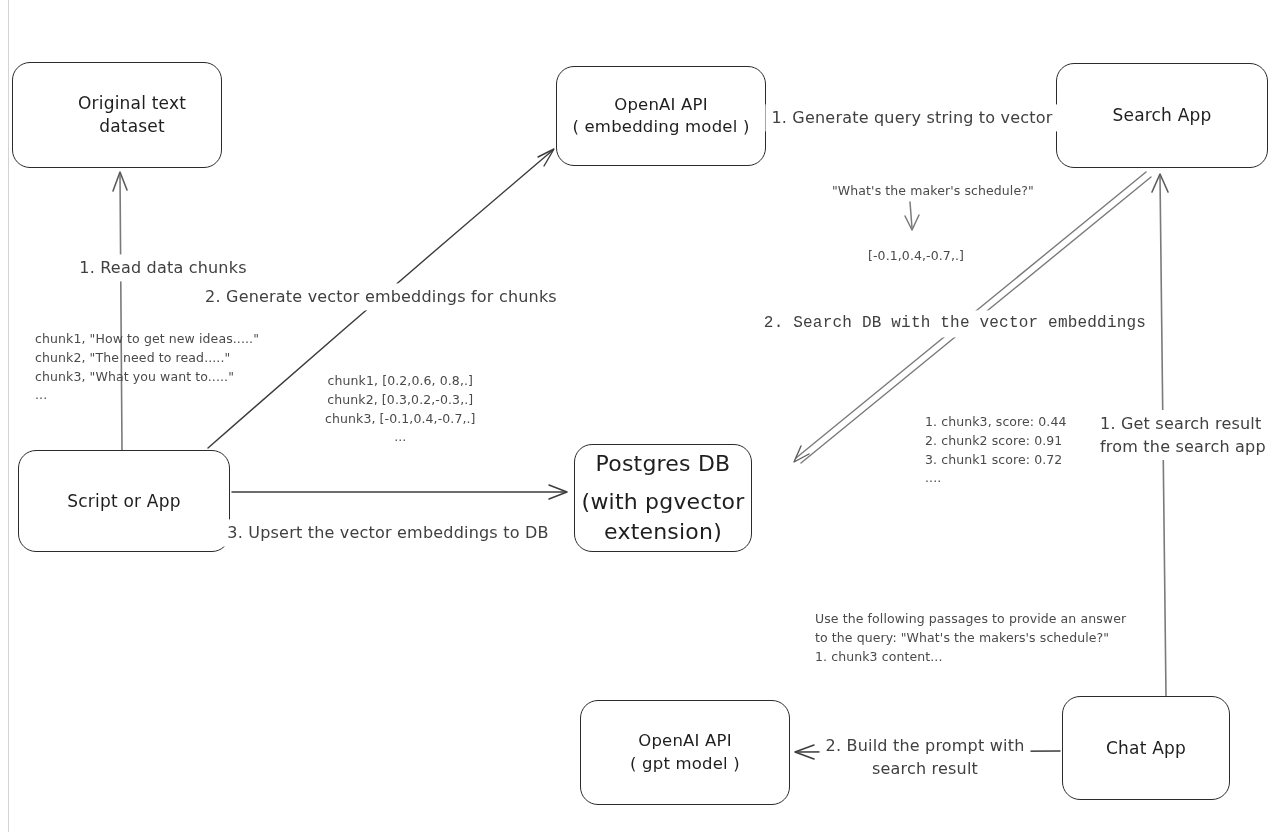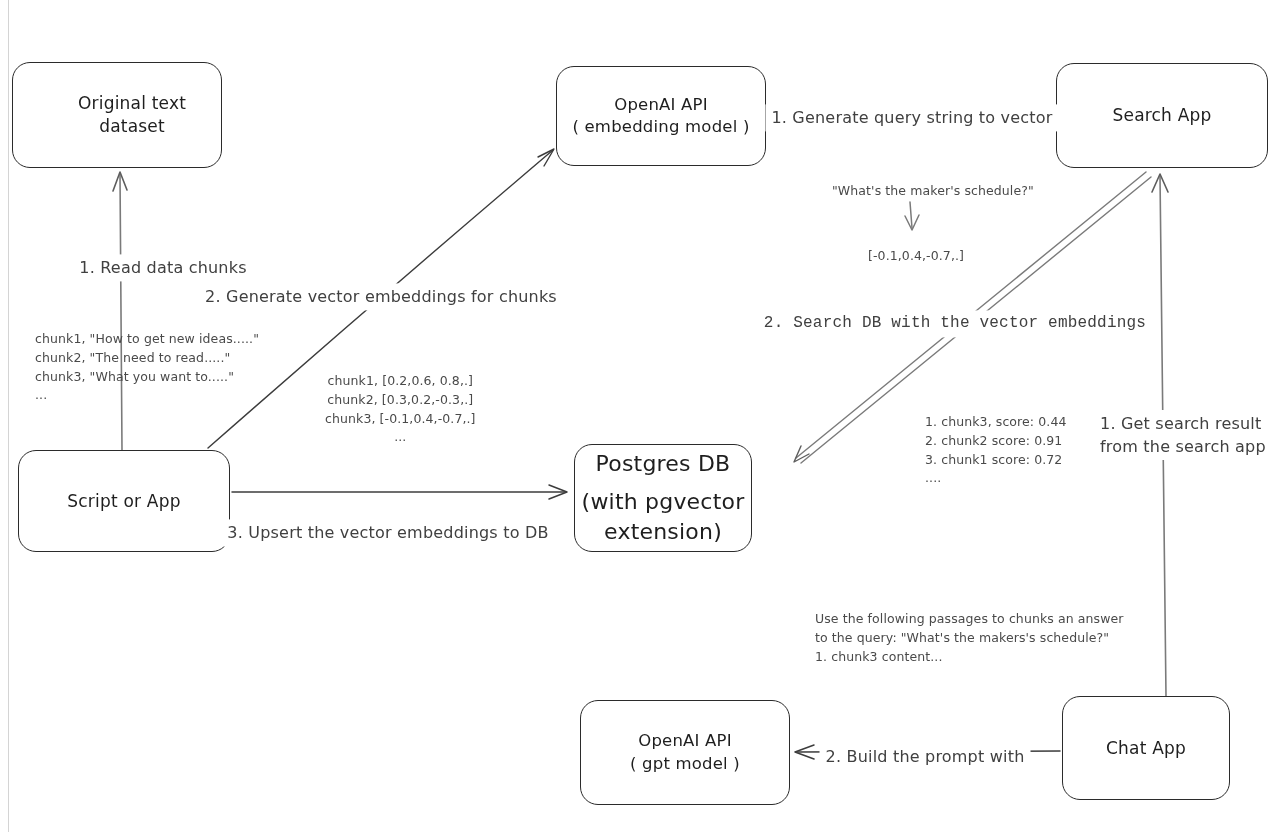--- a/index.html
+++ b/index.html
@@ -155,7 +155,7 @@
   </div>
 
   <div class="annotation" style="left:815px;top:610px;">
-    <div>Use the following passages to chunks an answer</div>
+    <div>Use the following passages to provide an answer</div>
     <div>to the query: "What's the makers's schedule?"</div>
     <div>1. chunk3 content...</div>
   </div>

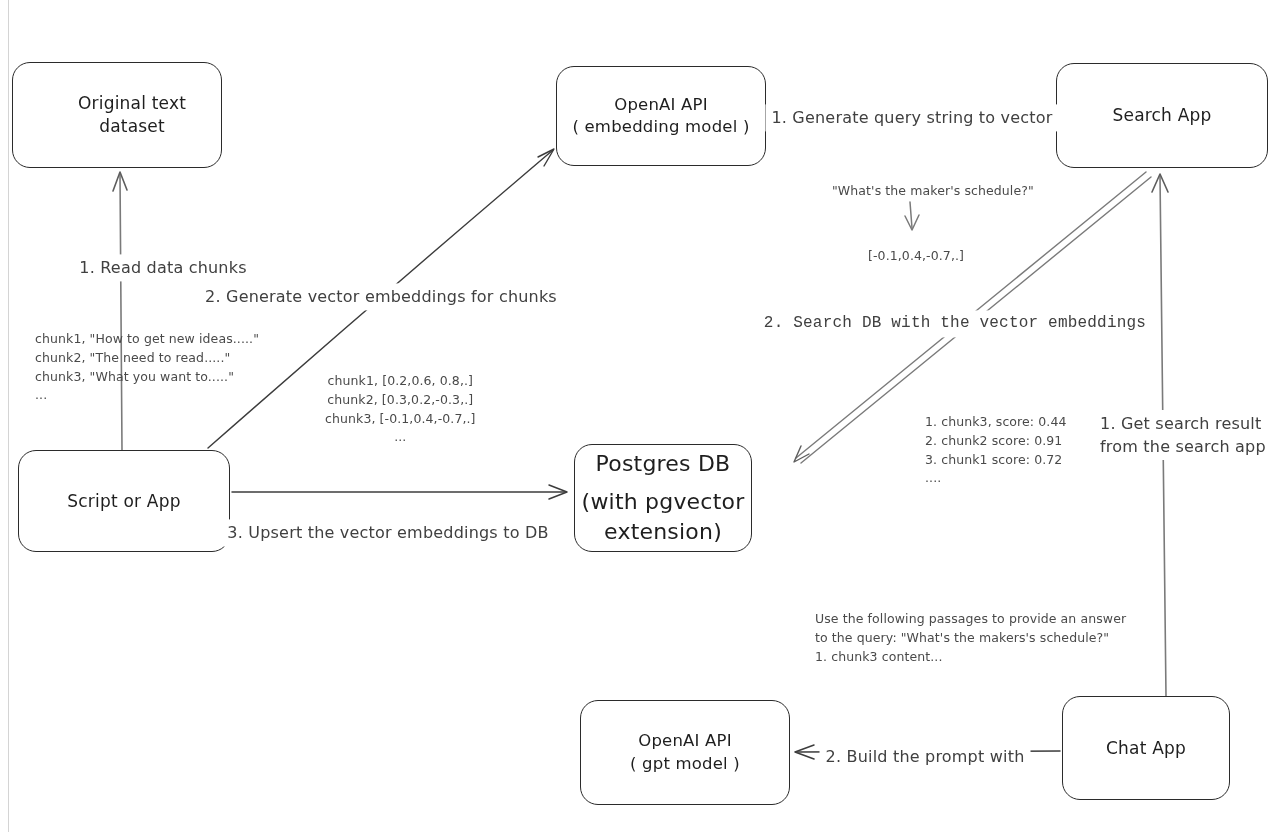--- a/index.html
+++ b/index.html
@@ -127,6 +127,7 @@
 
   <div class="arrow-label center-anchor" style="left:925px;top:757px;">
     <div>2. Build the prompt with</div>
+    <div>search result</div>
   </div>
 
   <div class="annotation" style="left:35px;top:330px;">

